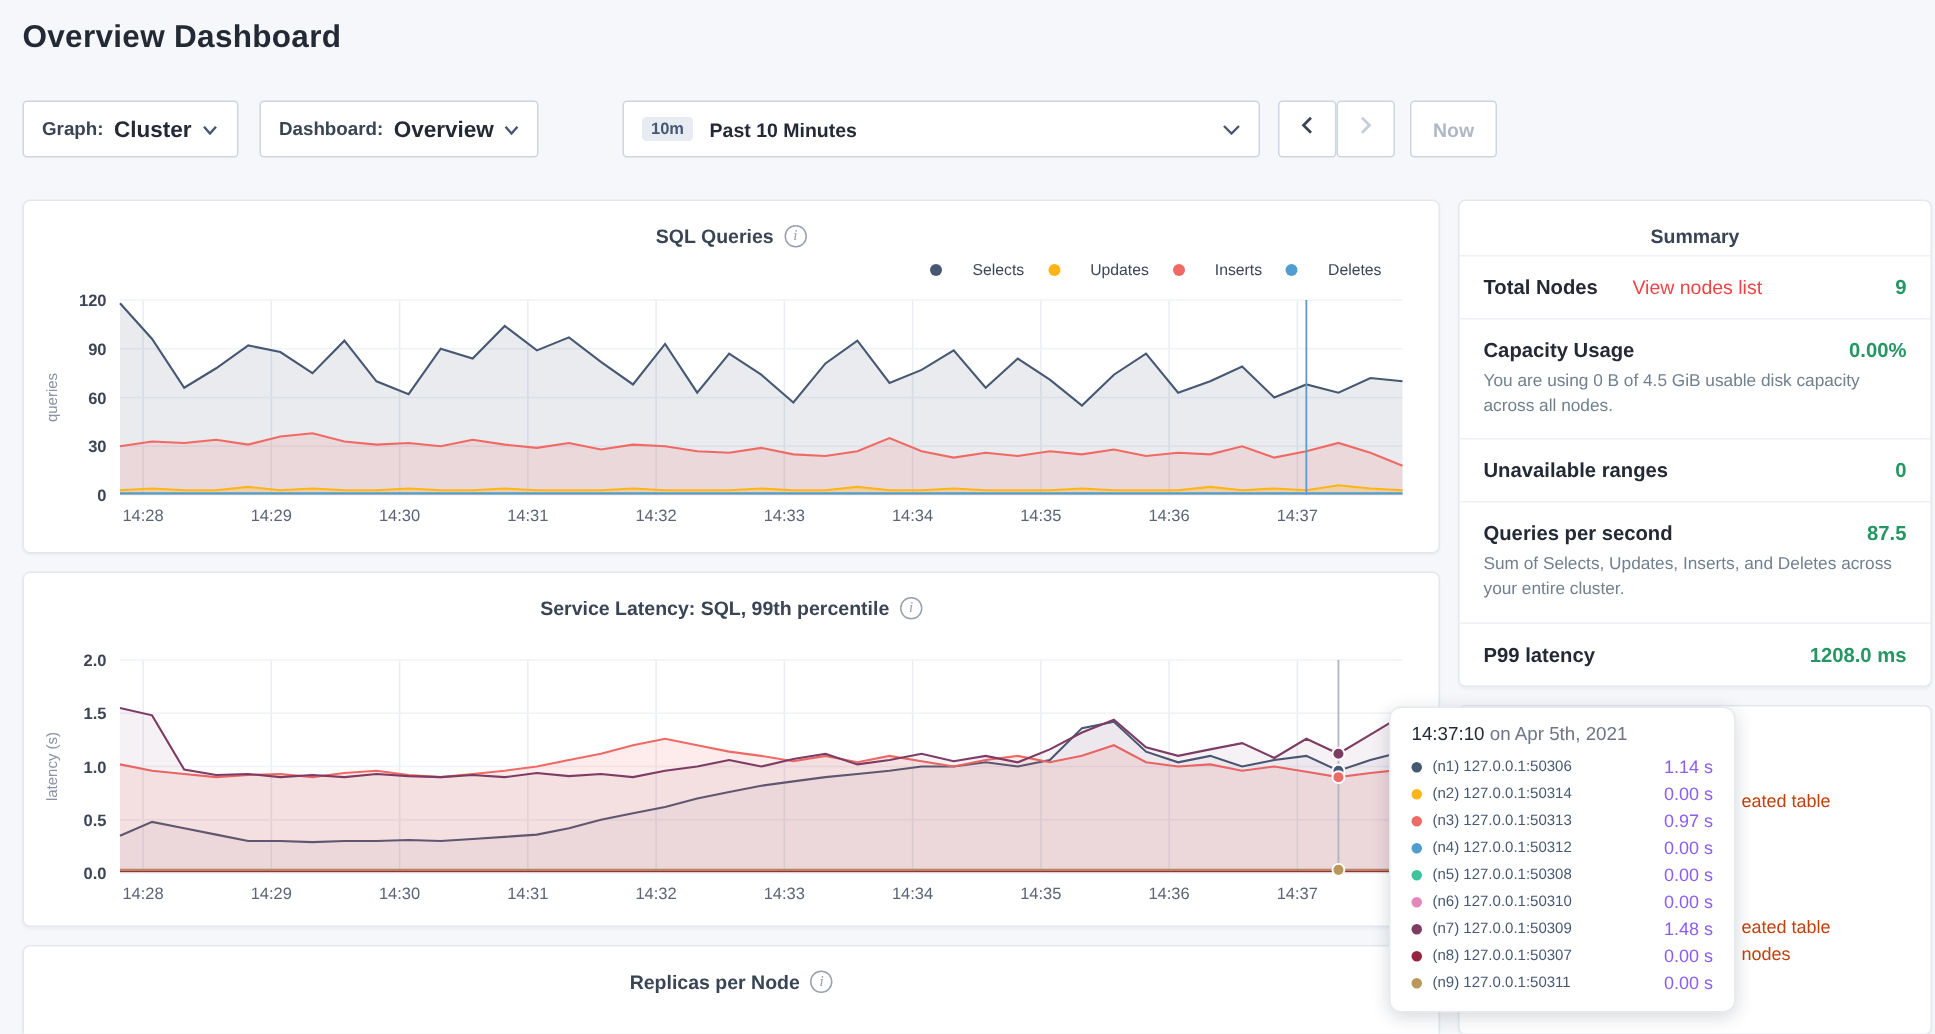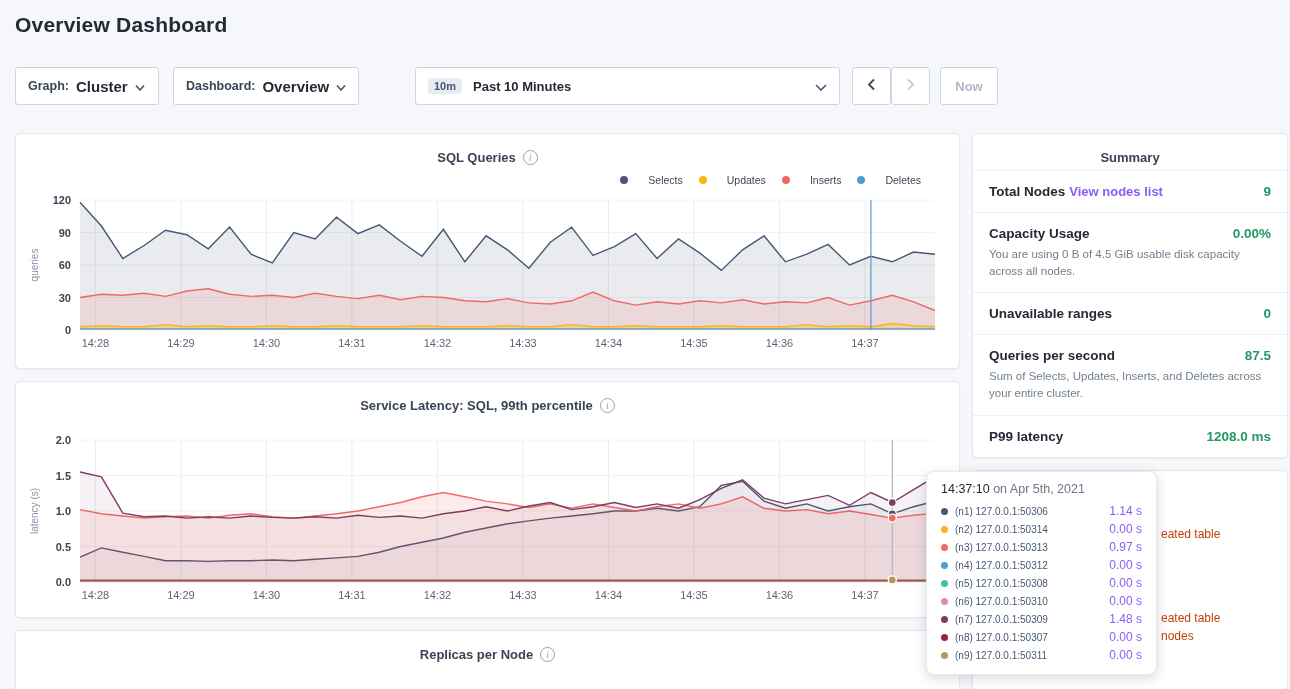--- a/index.html
+++ b/index.html
@@ -49,7 +49,7 @@
   
   .summary-title{font-size:13px;font-weight:700;color:#394455;text-align:center;padding-top:16px;height:36px}
   .srow{border-top:1px solid #eceff4;padding:13px 16px}
-  .srow-top{display:flex;align-items:baseline;gap:0}
+  .srow-top{display:flex;align-items:baseline;gap:19px}
   .slabel{font-size:13.5px;font-weight:700;color:#242a35}
   .slink{font-size:13px;font-weight:700;color:#8b5cf6;text-decoration:none;margin-left:4px}
   .svalue{margin-left:auto;font-size:13.5px;font-weight:700;color:#259764}

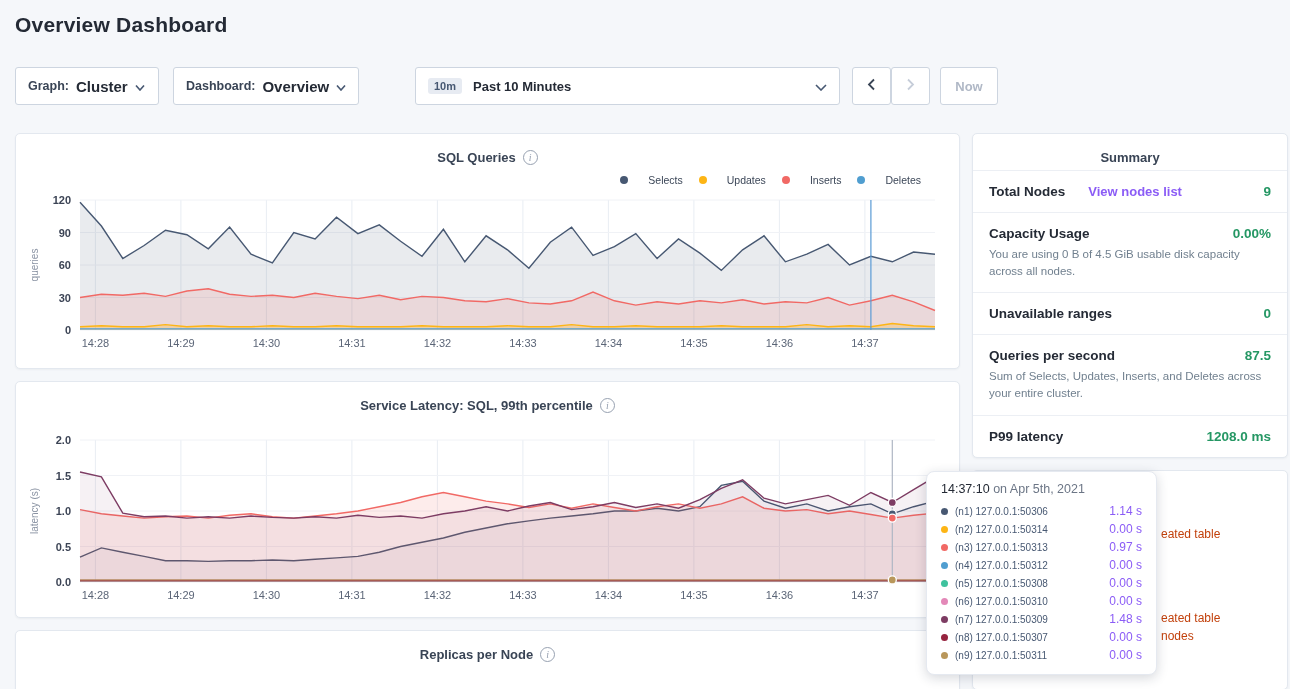--- a/index.html
+++ b/index.html
@@ -51,7 +51,7 @@
   .srow{border-top:1px solid #eceff4;padding:13px 16px}
   .srow-top{display:flex;align-items:baseline;gap:19px}
   .slabel{font-size:13.5px;font-weight:700;color:#242a35}
-  .slink{font-size:13px;font-weight:700;color:#8b5cf6;text-decoration:none;margin-left:4px}
+  .slink{font-size:13px;font-weight:400;color:#ef4444;text-decoration:none;margin-left:4px}
   .svalue{margin-left:auto;font-size:13.5px;font-weight:700;color:#259764}
   .sdesc{margin-top:5px;font-size:11.5px;line-height:1.45;color:#71808f}
 

